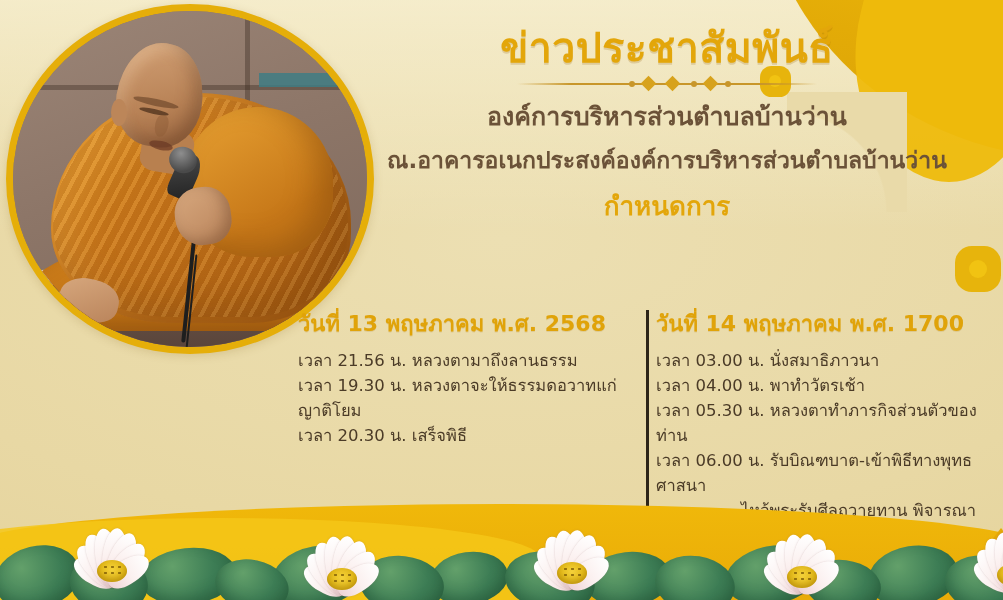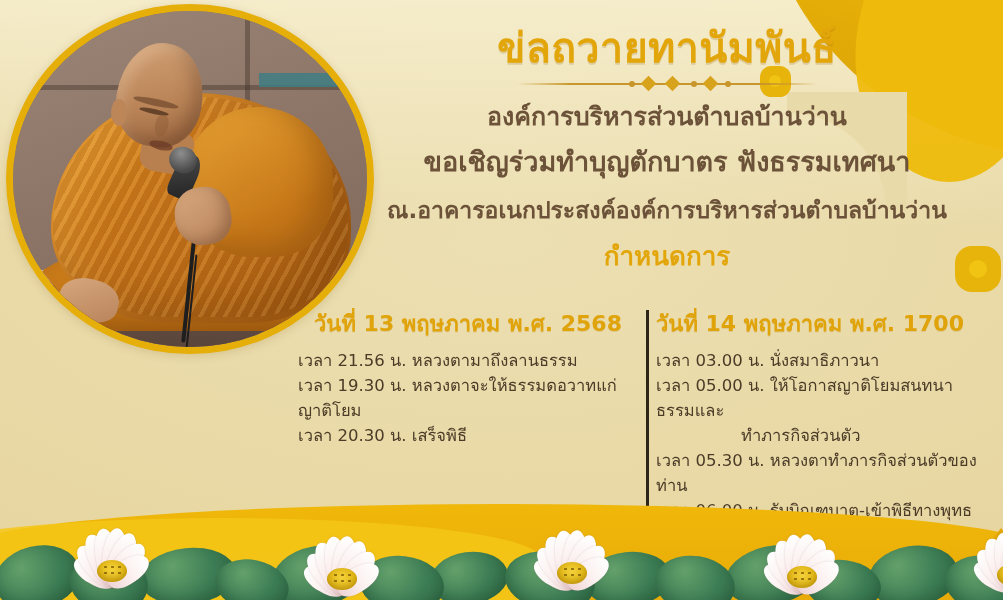--- a/index.html
+++ b/index.html
@@ -461,7 +461,7 @@
         <b></b>
     </div>
 
-    <div class="headline">ข่ลถวายทานัมพันธ์</div>
+    <div class="headline">ข่าวประชาสัมพันธ์</div>
 
     <div class="headline-rule">
       <div class="bar"></div>

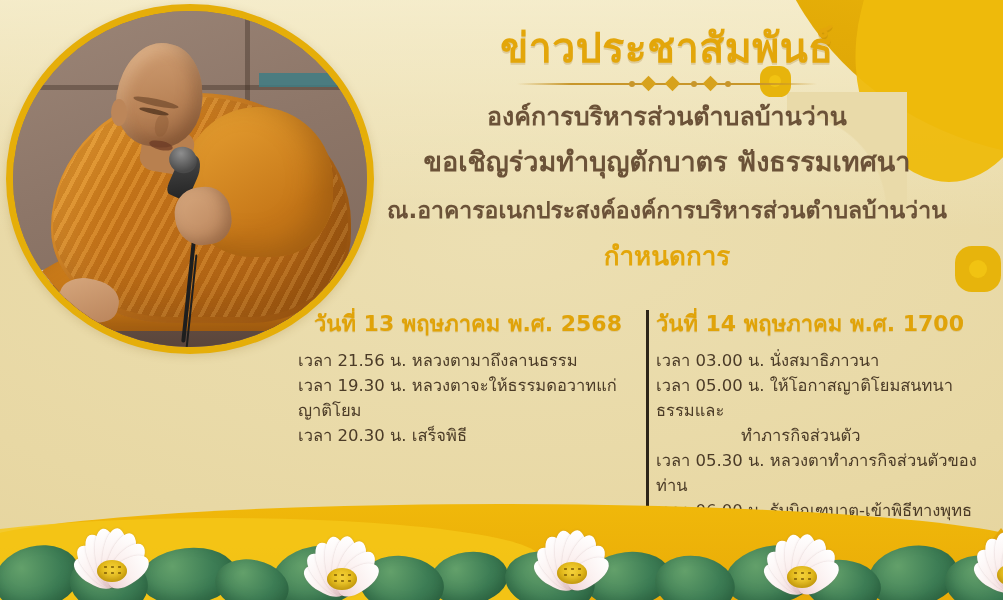--- a/index.html
+++ b/index.html
@@ -474,7 +474,6 @@
     </div>
 
     <div class="sub1">องค์การบริหารส่วนตำบลบ้านว่าน</div>
-    <div class="sub2">ขอเชิญร่วมทำบุญตักบาตร ฟังธรรมเทศนา</div>
     <div class="venue">ณ.อาคารอเนกประสงค์องค์การบริหารส่วนตำบลบ้านว่าน</div>
     <div class="agenda-word">กำหนดการ</div>
   </div>

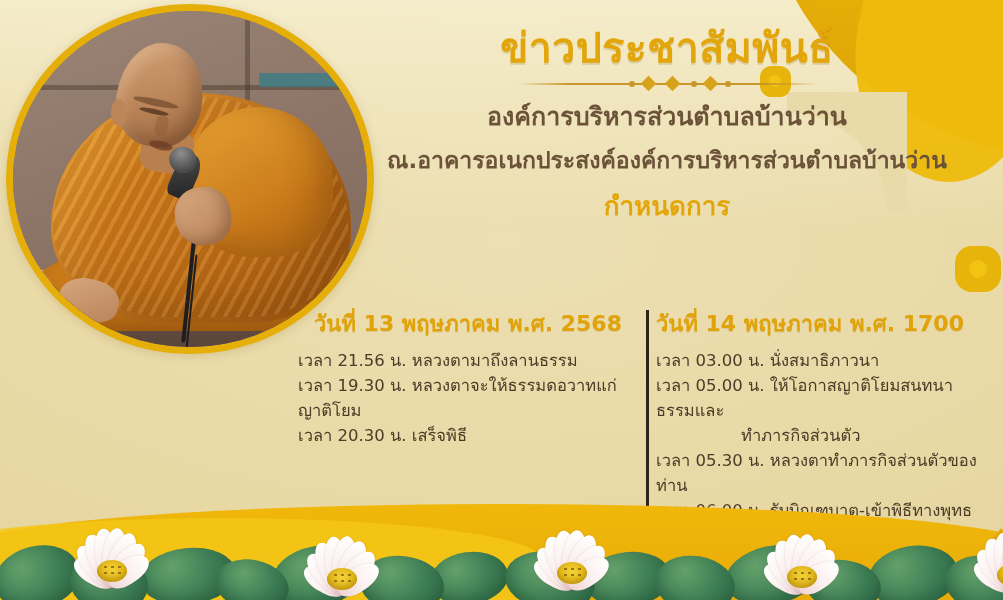--- a/index.html
+++ b/index.html
@@ -322,7 +322,7 @@
     margin-bottom: 7px;
     text-shadow: 0 1px 0 rgba(150,100,10,.15);
   }
-  .col-left .col-date  { text-align: center; }
+  .col-left .col-date  { text-align: left; }
   .col-right .col-date { text-align: left; }
   .sched-row {
     font-size: 16.5px;

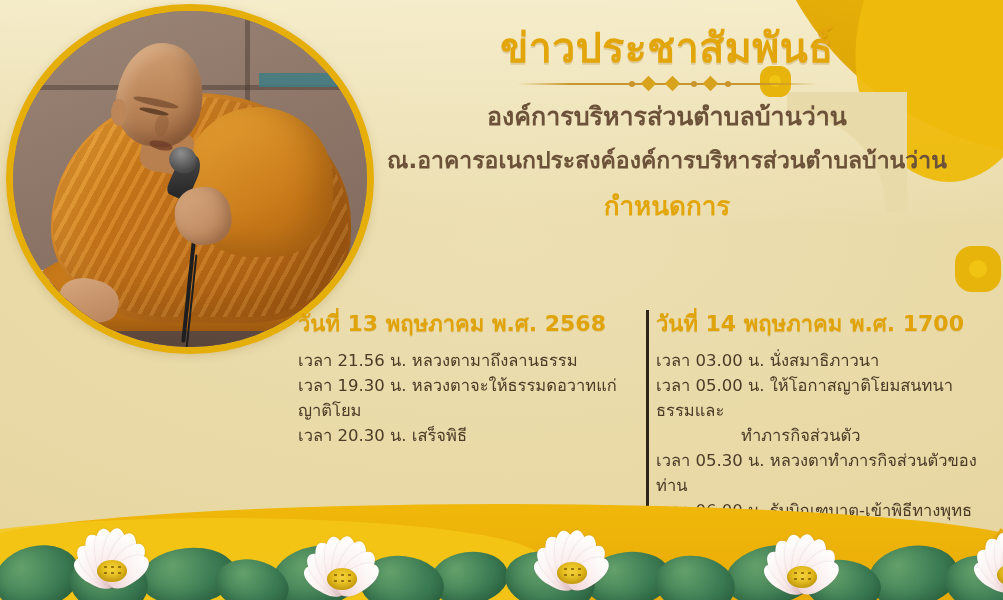--- a/index.html
+++ b/index.html
@@ -503,6 +503,7 @@
       <div class="col-date">วันที่ 14 พฤษภาคม พ.ศ. 1700</div>
       <div>
           <div class="sched-row">เวลา 03.00 น. นั่งสมาธิภาวนา</div>
+          <div class="sched-row">เวลา 04.00 น. พาทำวัตรเช้า</div>
           <div class="sched-row">เวลา 05.00 น. ให้โอกาสญาติโยมสนทนาธรรมและ<span class="cont">ทำภารกิจส่วนตัว</span></div>
           <div class="sched-row">เวลา 05.30 น. หลวงตาทำภารกิจส่วนตัวของท่าน</div>
           <div class="sched-row">เวลา 06.00 น. รับบิณฑบาต-เข้าพิธีทางพุทธศาสนา<span class="cont">ไหว้พระรับศีลถวายทาน พิจารณา

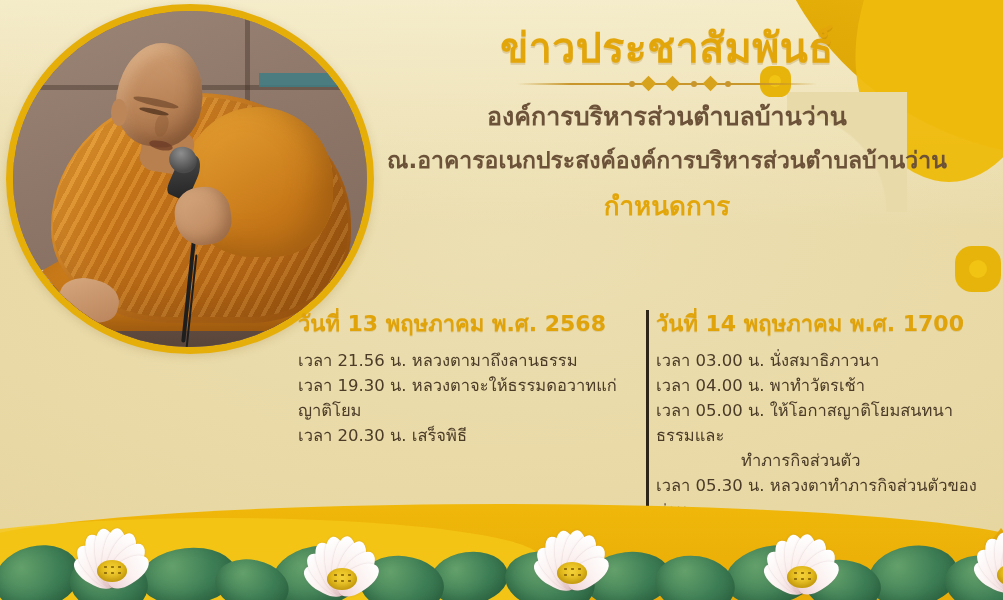--- a/index.html
+++ b/index.html
@@ -504,7 +504,6 @@
       <div>
           <div class="sched-row">เวลา 03.00 น. นั่งสมาธิภาวนา</div>
           <div class="sched-row">เวลา 04.00 น. พาทำวัตรเช้า</div>
-          <div class="sched-row">เวลา 05.00 น. ให้โอกาสญาติโยมสนทนาธรรมและ<span class="cont">ทำภารกิจส่วนตัว</span></div>
           <div class="sched-row">เวลา 05.30 น. หลวงตาทำภารกิจส่วนตัวของท่าน</div>
           <div class="sched-row">เวลา 06.00 น. รับบิณฑบาต-เข้าพิธีทางพุทธศาสนา<span class="cont">ไหว้พระรับศีลถวายทาน พิจารณา
 อาหาร อนุโมทนาบุญให้พร</span></div>

